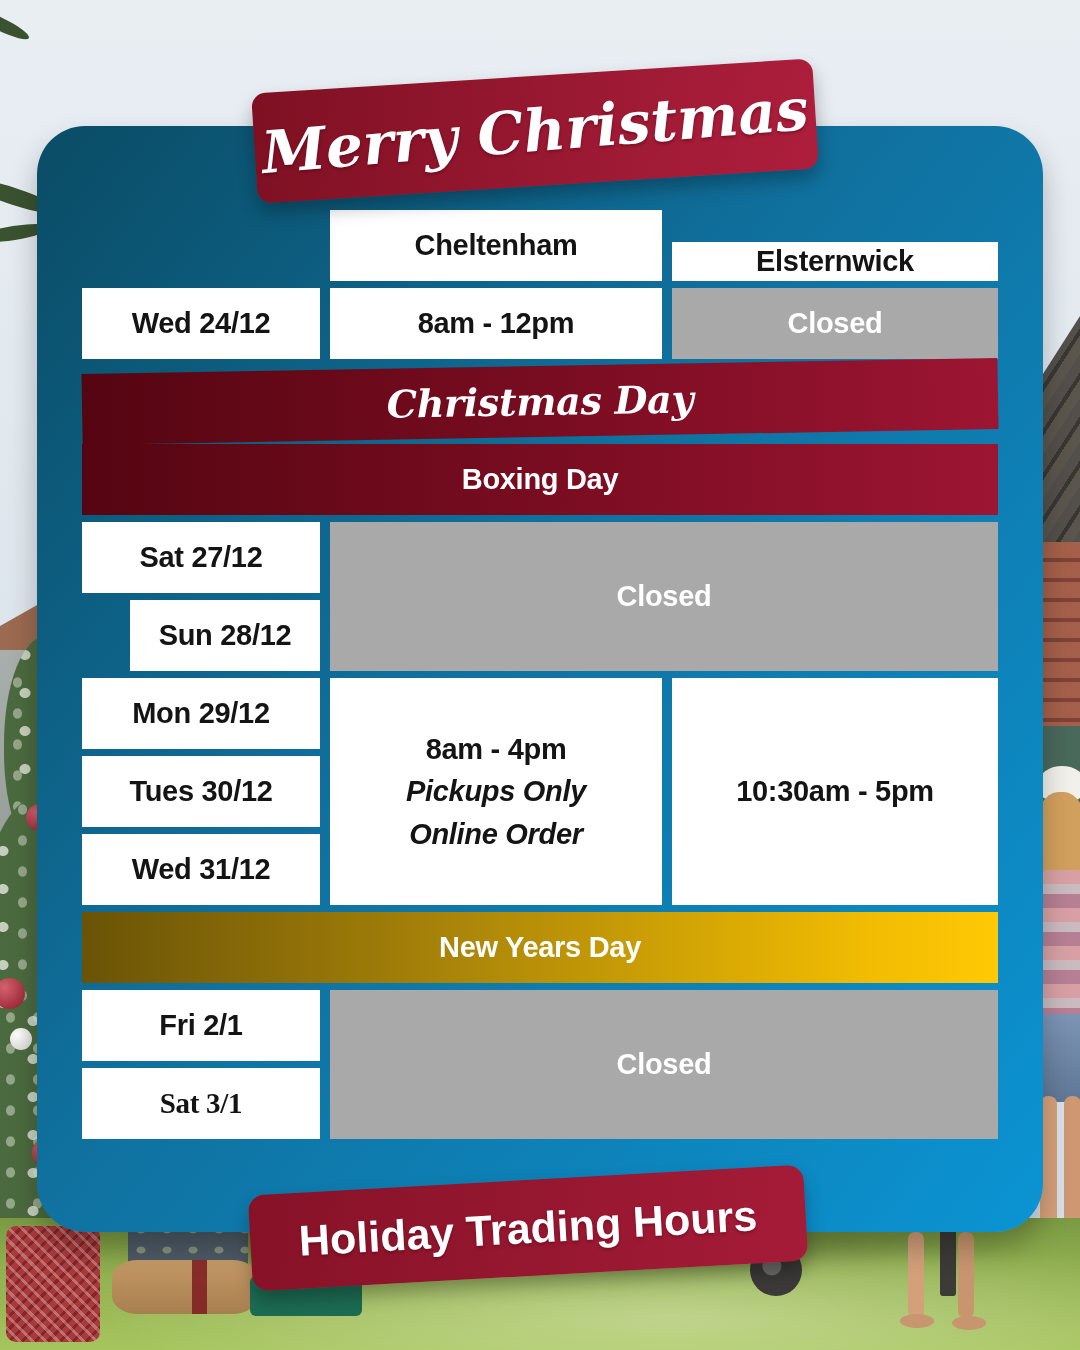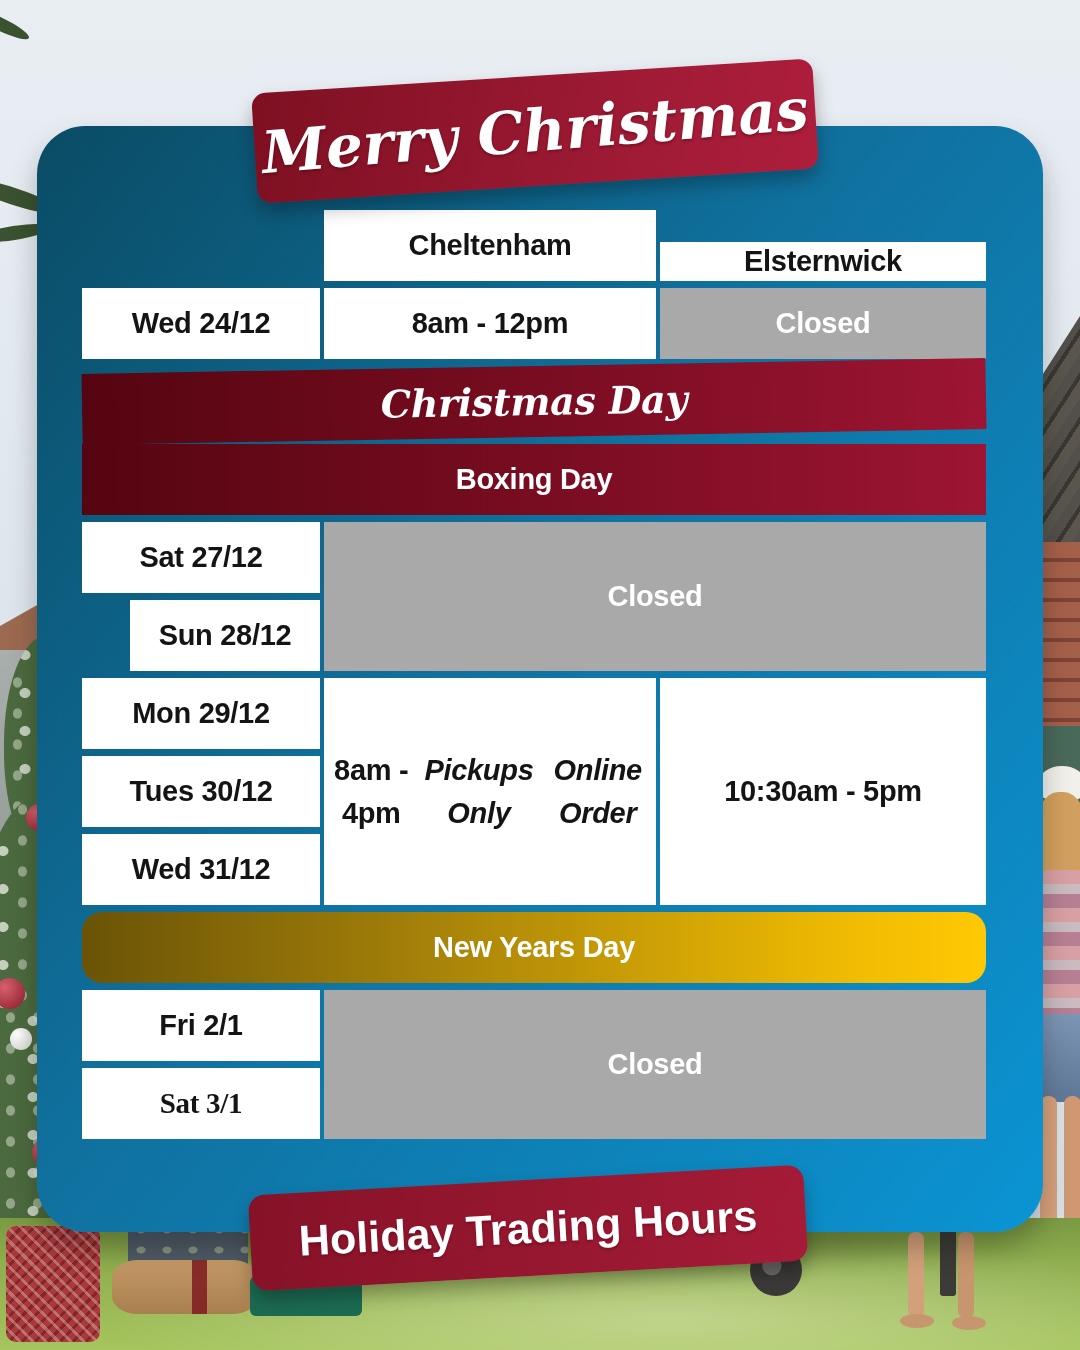--- a/index.html
+++ b/index.html
@@ -74,7 +74,7 @@
     background:linear-gradient(128deg,#0a4c65 0%,#10719f 45%,#0b94d3 100%);
     box-shadow:0 16px 28px rgba(0,0,0,.25);}
   .grid{position:absolute;left:45px;top:84px;width:916px;display:grid;
-    grid-template-columns:238px 332px 326px;grid-template-rows:repeat(12,71px);gap:7px 4px;}
+    grid-template-columns:238px 332px 326px;grid-template-rows:repeat(12,71px);gap:7px 10px;}
   .cell{display:flex;align-items:center;justify-content:center;text-align:center;
     font-weight:bold;font-size:29px;color:#141414;letter-spacing:-.3px;}
   .white{background:#ffffff;}

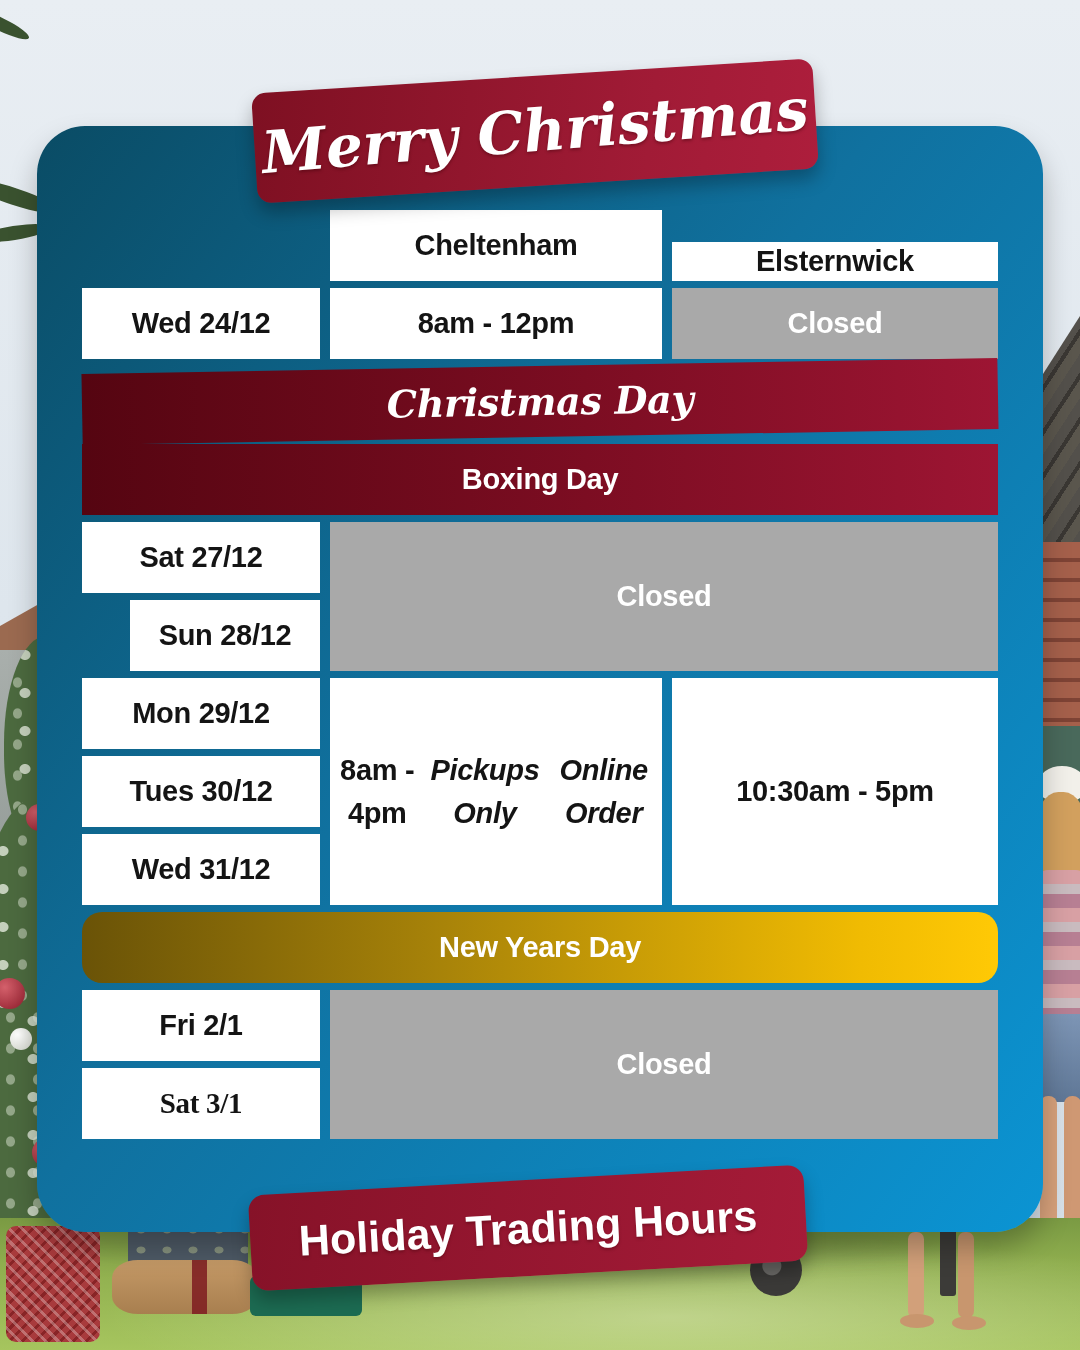--- a/index.html
+++ b/index.html
@@ -84,7 +84,7 @@
   .gold{background:linear-gradient(90deg,#6a5307 0%,#a98409 40%,#f0bb02 85%,#ffc905 100%);}
   .script{font-family:"DejaVu Serif",serif;font-style:italic;font-weight:bold;}
   .bar-script{font-size:38px;transform:rotate(-1deg);}
-  .stacked{flex-direction:row;line-height:1.45;}
+  .stacked{flex-direction:column;line-height:1.45;}
   .ital{font-style:italic;}
 
   

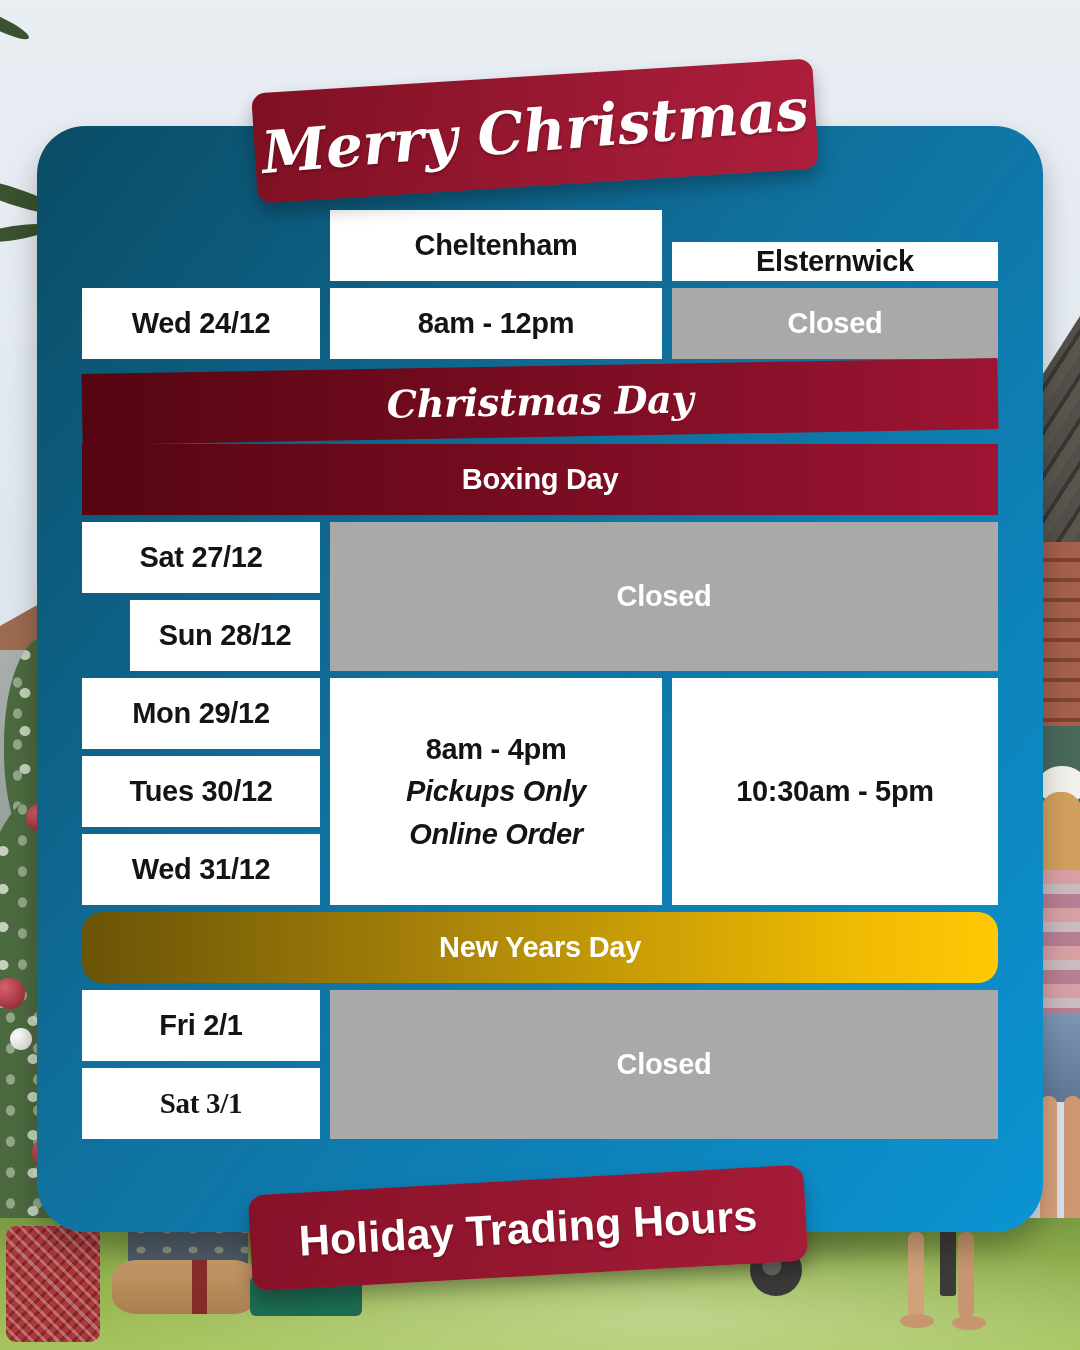--- a/index.html
+++ b/index.html
@@ -179,7 +179,7 @@
       </div>
       <div class="cell white" style="grid-column:3;grid-row:7/10;">10:30am - 5pm</div>
 
-      <div class="cell bar gold" style="grid-column:1/-1;grid-row:10;border-radius:20px;">New Years Day</div>
+      <div class="cell bar gold" style="grid-column:1/-1;grid-row:10;">New Years Day</div>
 
       <div class="cell white" style="grid-column:1;grid-row:11;">Fri 2/1</div>
       <div class="cell white" style="grid-column:1;grid-row:12;font-family:Liberation Serif, serif;">Sat 3/1</div>

